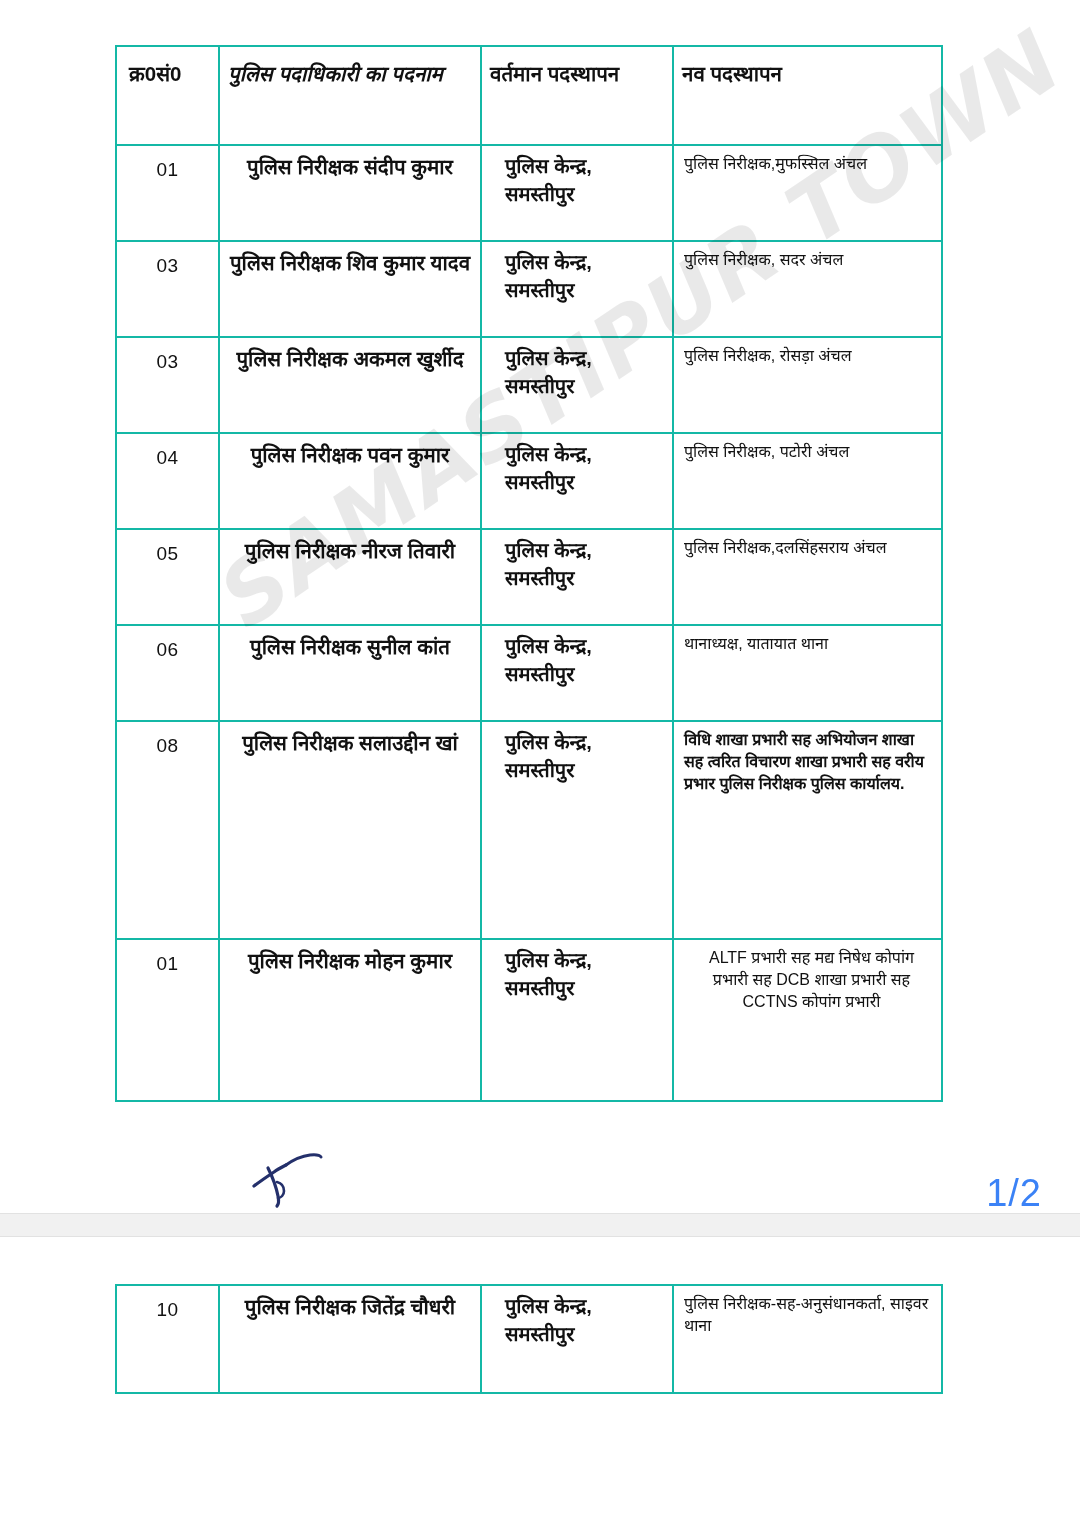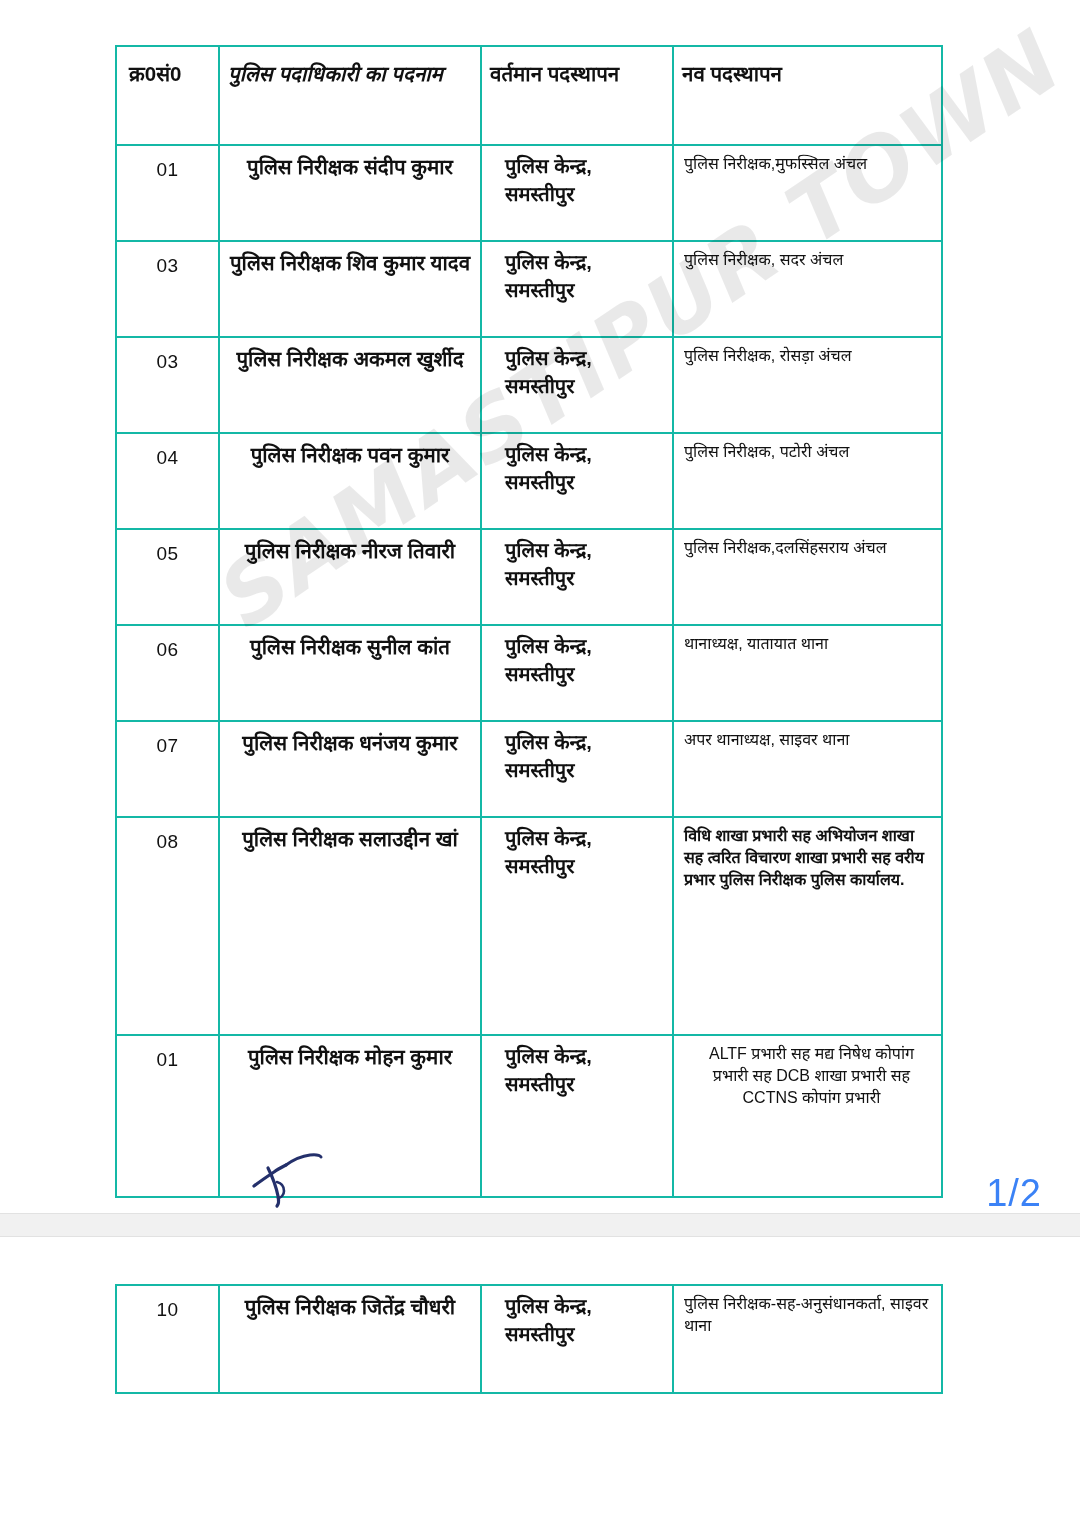--- a/index.html
+++ b/index.html
@@ -260,12 +260,6 @@
         <td class="cell-cur">पुलिस केन्द्र, समस्तीपुर</td>
         <td class="cell-new">थानाध्यक्ष, यातायात थाना</td>
       </tr>
-      <tr class="r-std">
-        <td class="cell-sno">07</td>
-        <td class="cell-post">पुलिस निरीक्षक धनंजय कुमार</td>
-        <td class="cell-cur">पुलिस केन्द्र, समस्तीपुर</td>
-        <td class="cell-new">अपर थानाध्यक्ष, साइवर थाना</td>
-      </tr>
       <tr class="r-tall">
         <td class="cell-sno">08</td>
         <td class="cell-post">पुलिस निरीक्षक सलाउद्दीन खां</td>

